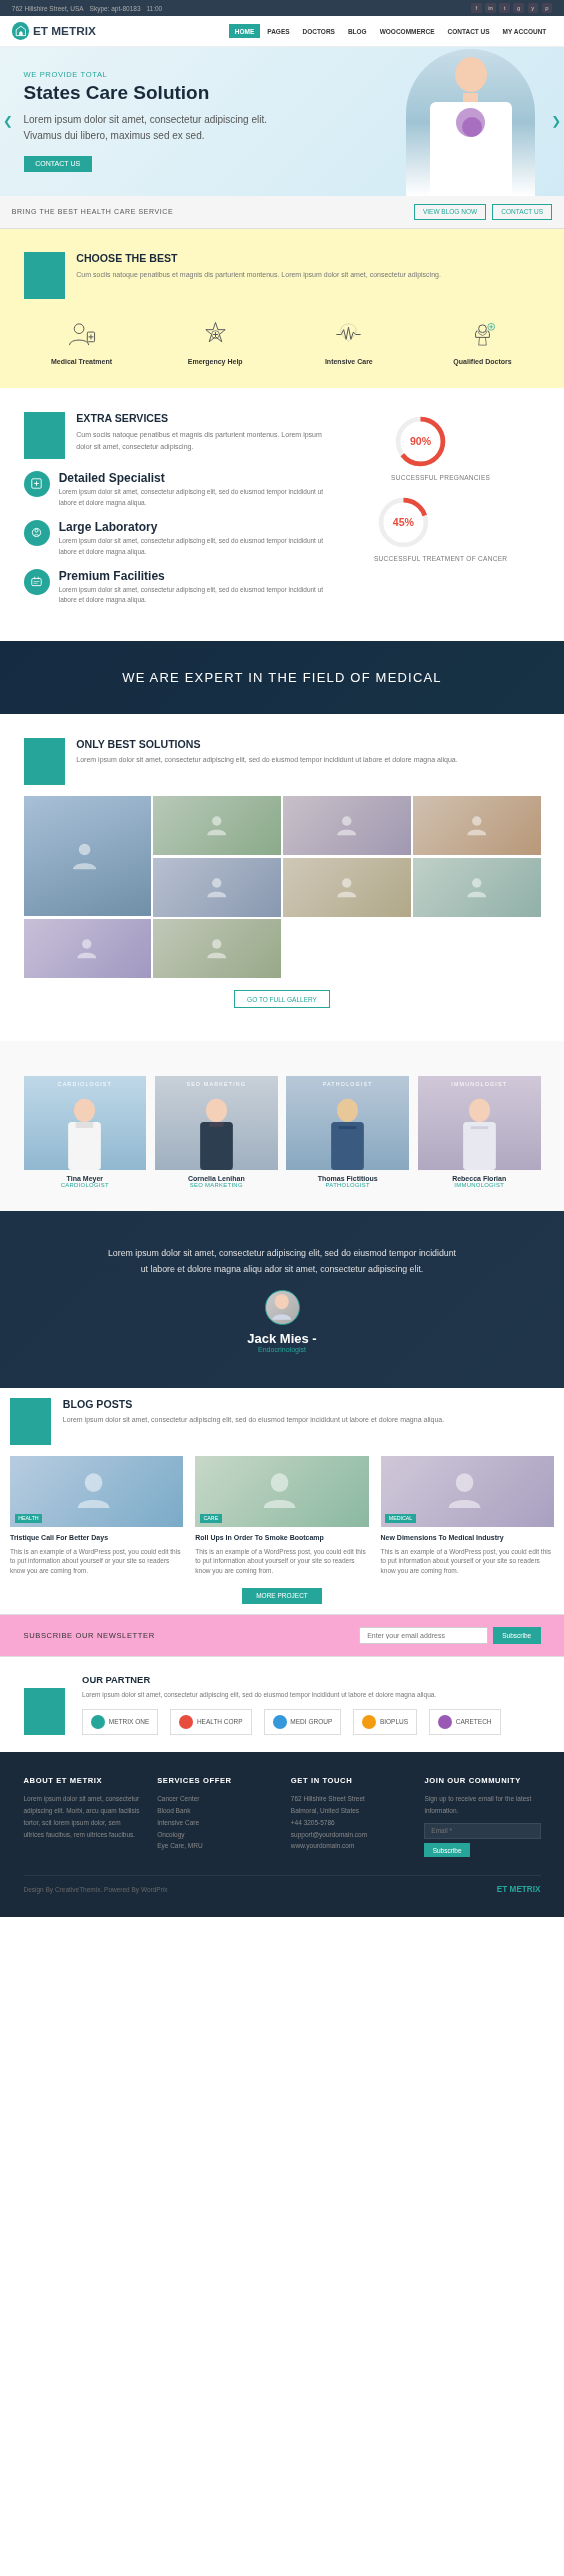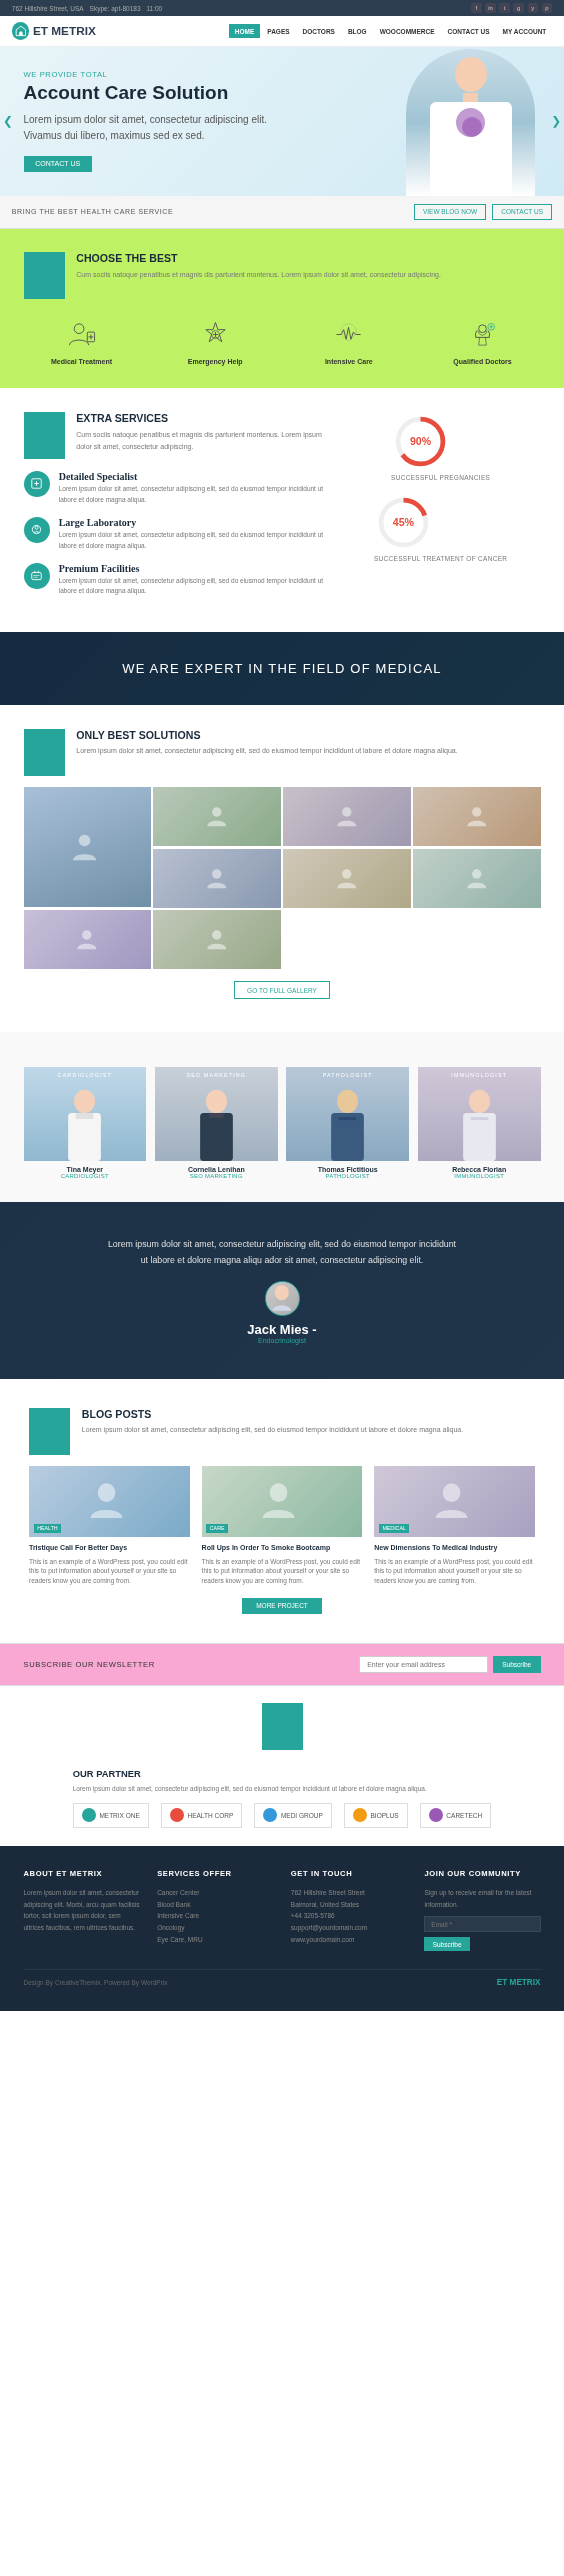--- a/index.html
+++ b/index.html
@@ -196,7 +196,7 @@
 <div class="hero">
   <div class="hero-content">
     <div class="hero-subtitle">WE PROVIDE TOTAL</div>
-    <h1 class="hero-title">Account Care Solution</h1>
+    <h1 class="hero-title">States Care Solution</h1>
     <p class="hero-text">Lorem ipsum dolor sit amet, consectetur adipiscing elit. Vivamus dui libero, maximus sed ex sed.</p>
     <button class="hero-btn">Contact Us</button>
   </div>

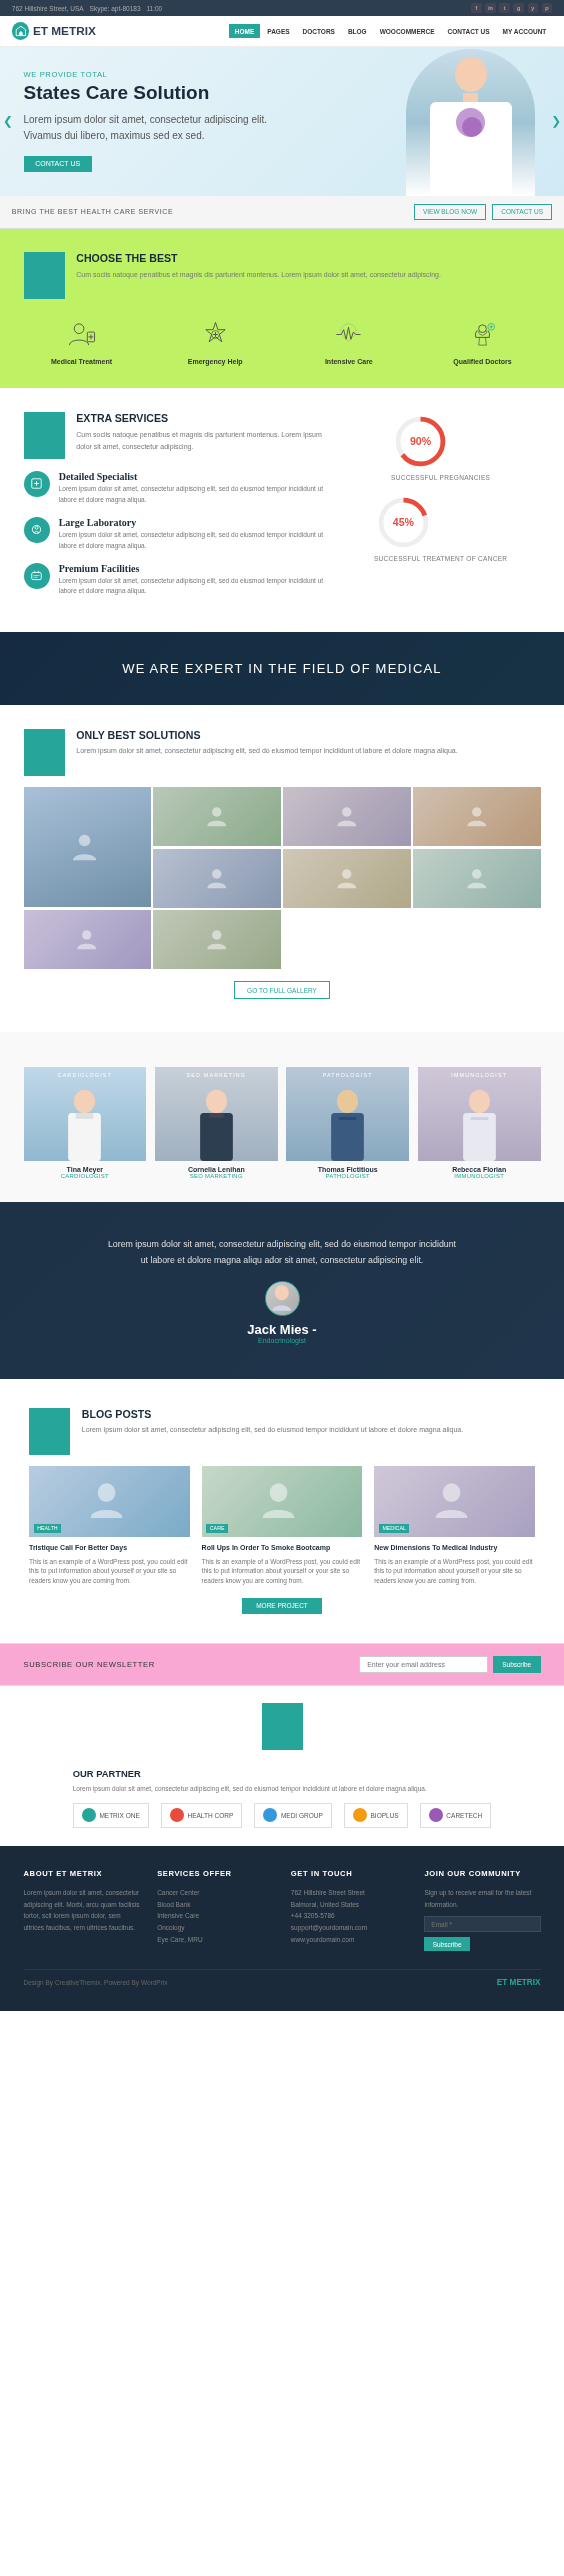--- a/index.html
+++ b/index.html
@@ -39,7 +39,7 @@
     .section-desc { color: #777; font-size: 7px; line-height: 1.7; }
 
     
-    .choose-section { background: #bef264; padding: 23.5px; }
+    .choose-section { background: #fef9c3; padding: 23.5px; }
     .services-grid { display: flex; gap: 17.6px; justify-content: space-around; margin-top: 17.6px; flex-wrap: wrap; }
     .service-item { text-align: center; flex: 1; min-width: 71px; }
     .service-icon { width: 35px; height: 35px; margin: 0 auto 5.9px; display: flex; align-items: center; justify-content: center; }

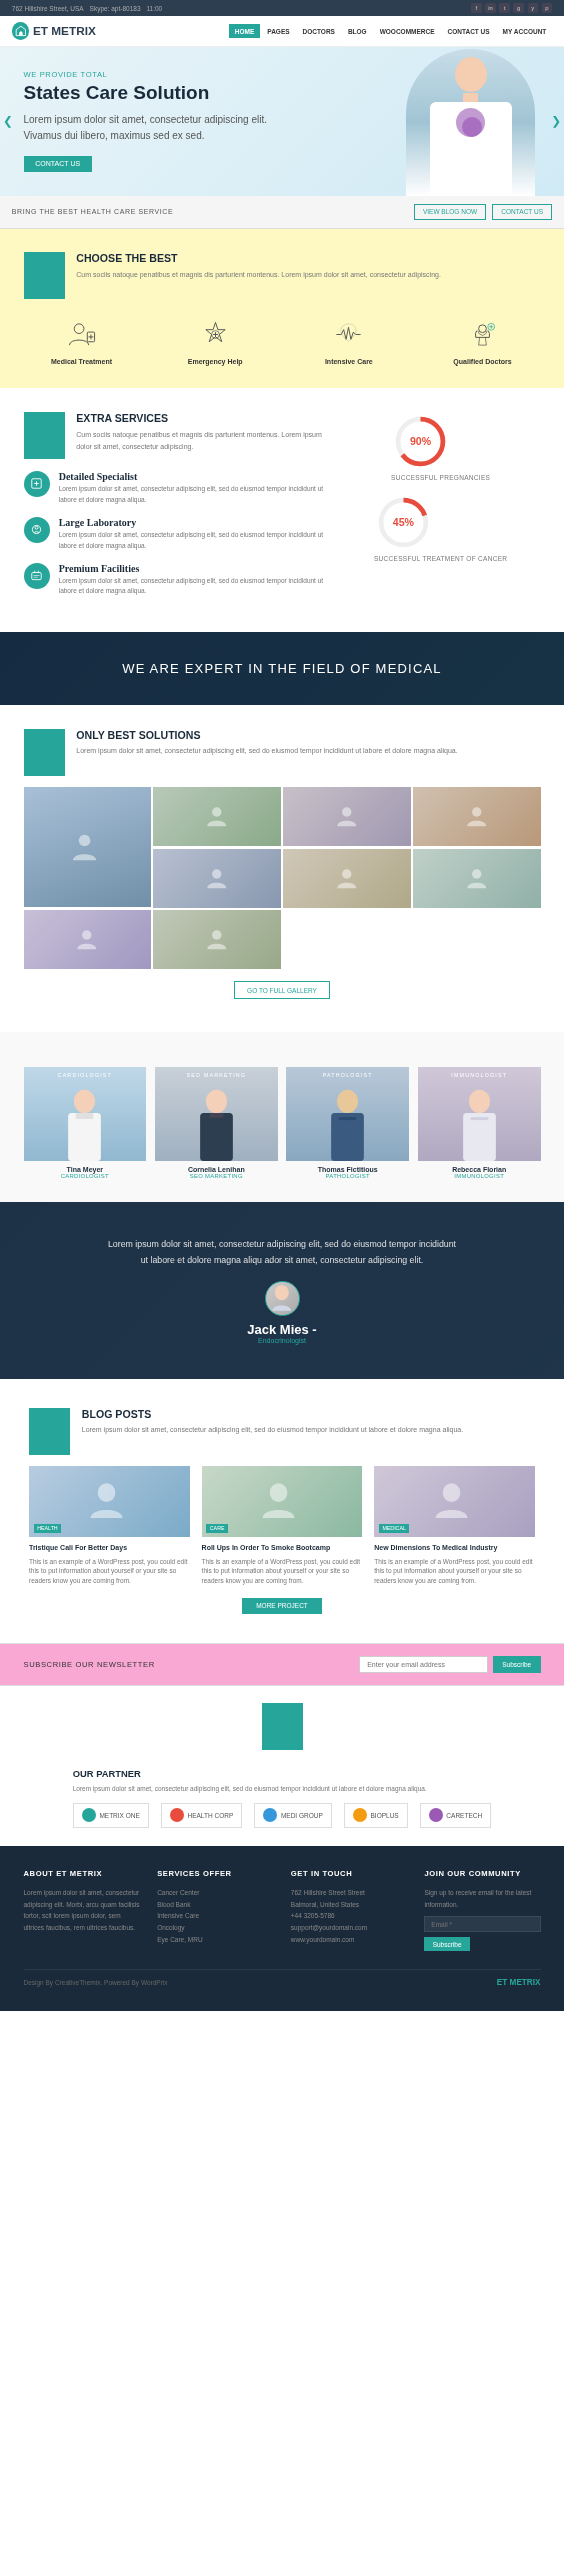--- a/index.html
+++ b/index.html
@@ -52,7 +52,7 @@
     .extra-right { flex: 0.8; display: flex; flex-direction: column; gap: 11.8px; align-items: center; }
     .service-row { display: flex; gap: 8.8px; margin-bottom: 11.8px; align-items: flex-start; }
     .service-circle { width: 26.4px; height: 26.4px; background: #26a69a; border-radius: 50%; flex-shrink: 0; display: flex; align-items: center; justify-content: center; color: white; font-size: 10.6px; }
-    .service-row-content h4 { font-size: 10px; color: #1a2a3a; margin-bottom: 2.4px; font-family: Liberation Serif, serif; }
+    .service-row-content h4 { font-size: 12px; color: #1a2a3a; margin-bottom: 2.4px; }
     .service-row-content p { font-size: 6.5px; color: #777; line-height: 1.6; }
 
     

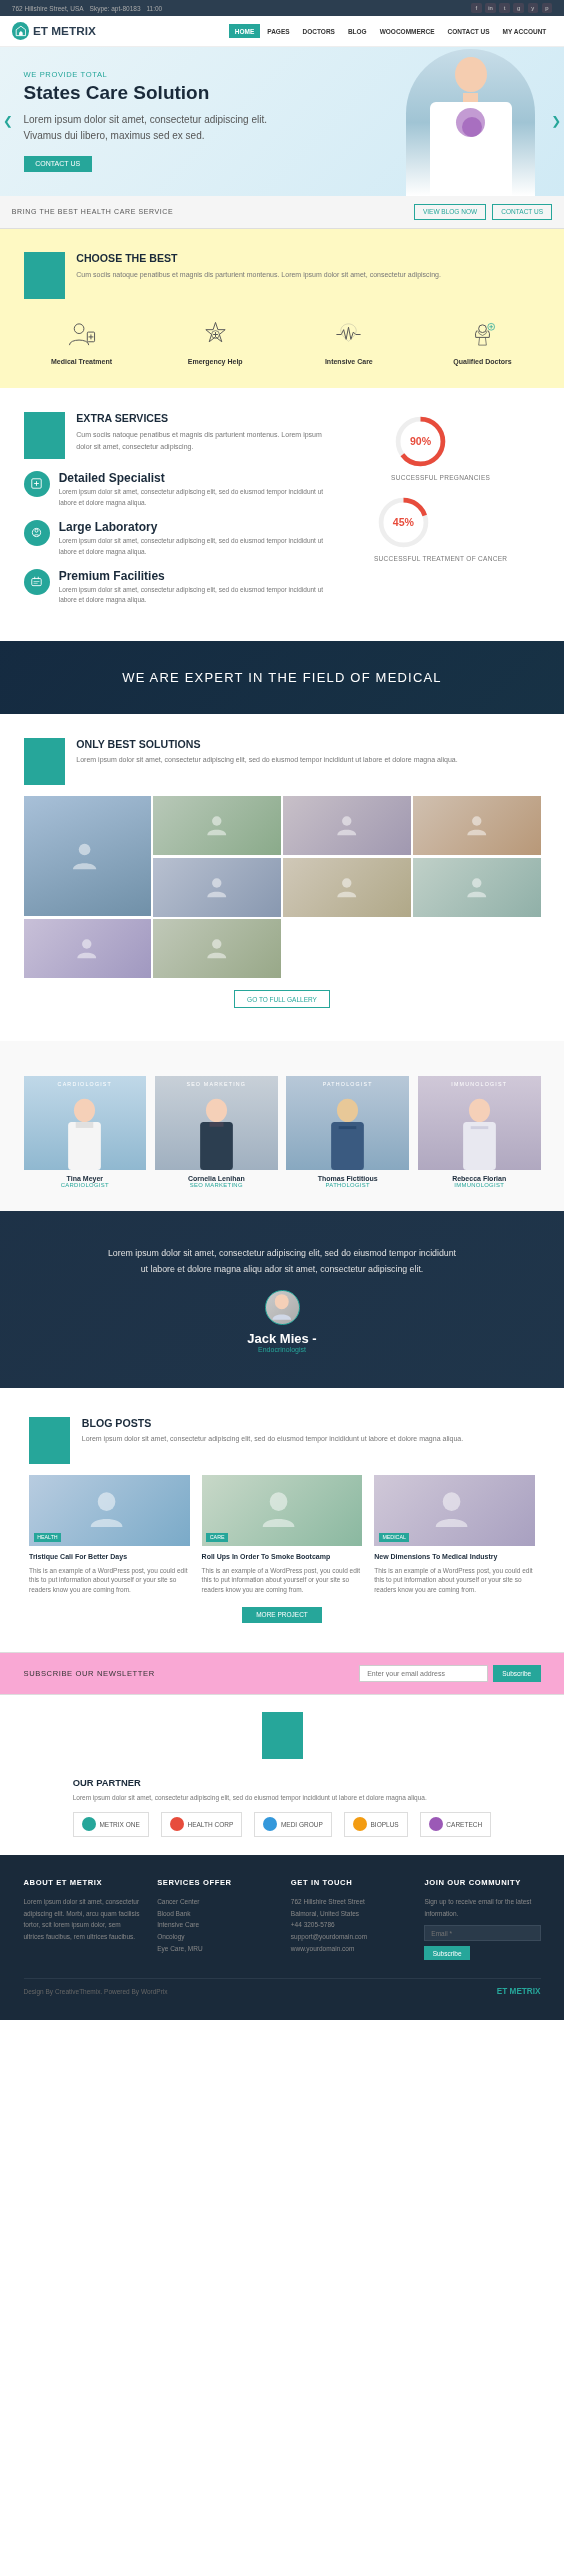--- a/index.html
+++ b/index.html
@@ -100,7 +100,7 @@
     .testimonial-title { font-size: 7px; color: #26a69a; }
 
     
-    .blog-section { padding: 29px; }
+    .blog-section { padding: 10px; }
     .blog-grid { display: flex; gap: 11.8px; margin-top: 11.8px; }
     .blog-card { flex: 1; }
     .blog-image { height: 71px; background: linear-gradient(135deg, #c8d8e0, #a0c0d0); margin-bottom: 5.9px; display: flex; align-items: center; justify-content: center; position: relative; overflow: hidden; }

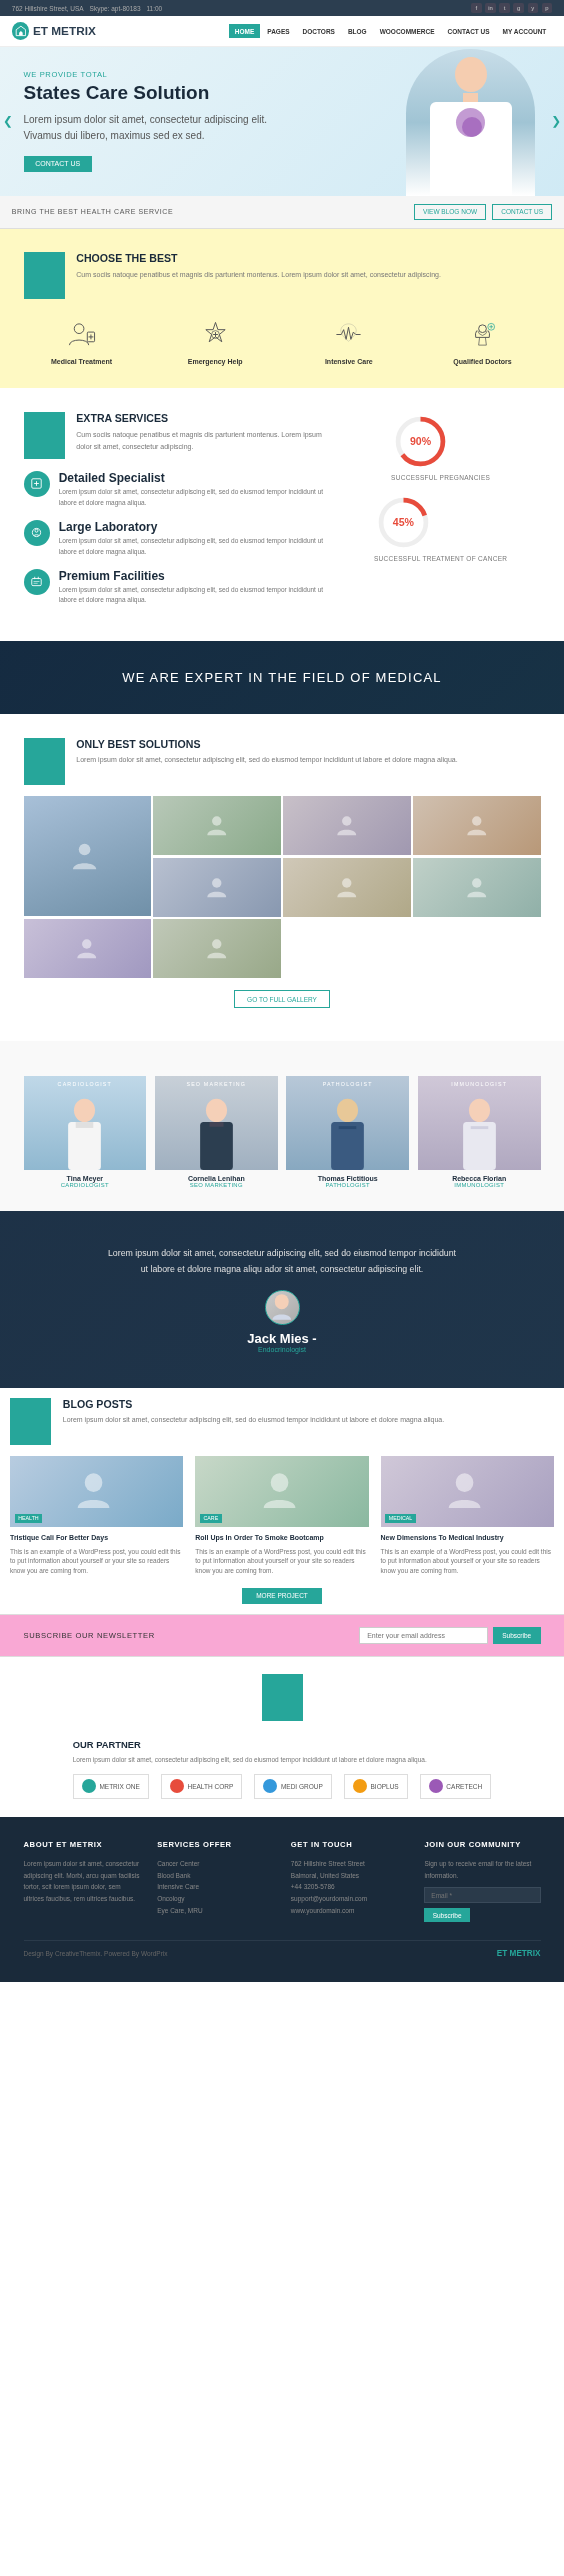--- a/index.html
+++ b/index.html
@@ -118,7 +118,7 @@
     .newsletter-btn { background: #26a69a; color: white; border: none; padding: 4.1px 9.4px; cursor: pointer; font-size: 6.5px; }
 
     
-    .partners-section { padding: 17.6px 23.5px; display: flex; gap: 17.6px; align-items: center; flex-direction: column; }
+    .partners-section { padding: 17.6px 23.5px; display: flex; gap: 17.6px; align-items: flex-end; }
     .partners-accent { width: 41px; background: #26a69a; height: 47px; flex-shrink: 0; }
     .partners-content { flex: 1; }
     .partners-title { font-size: 9.4px; font-weight: bold; text-transform: uppercase; color: #1a2a3a; margin-bottom: 4.7px; }

